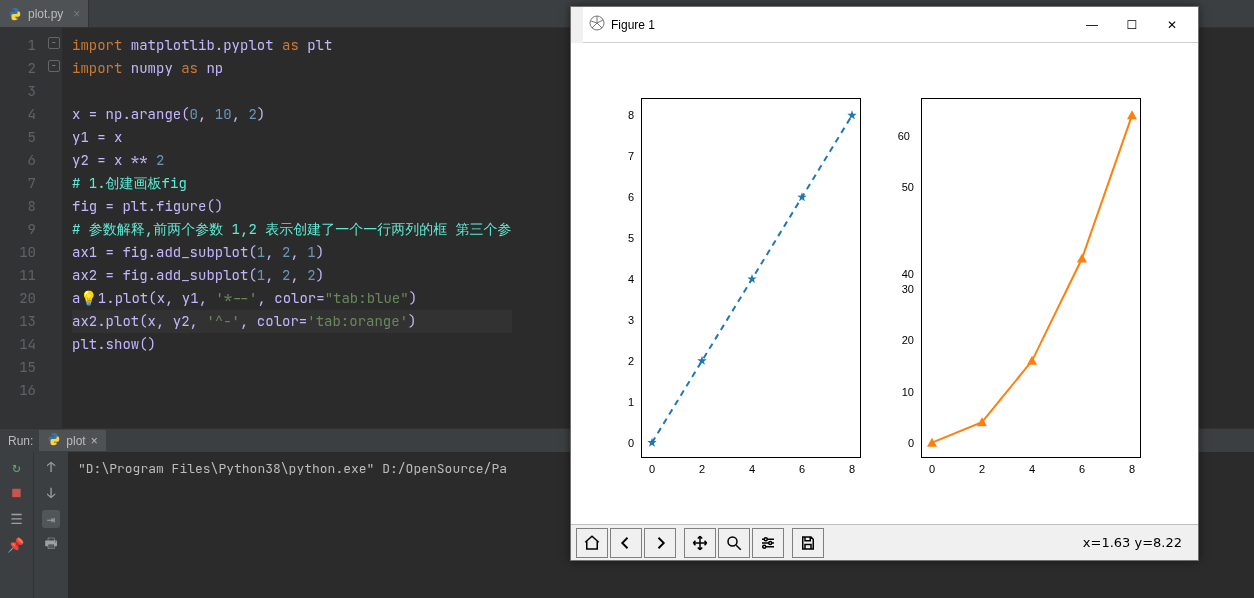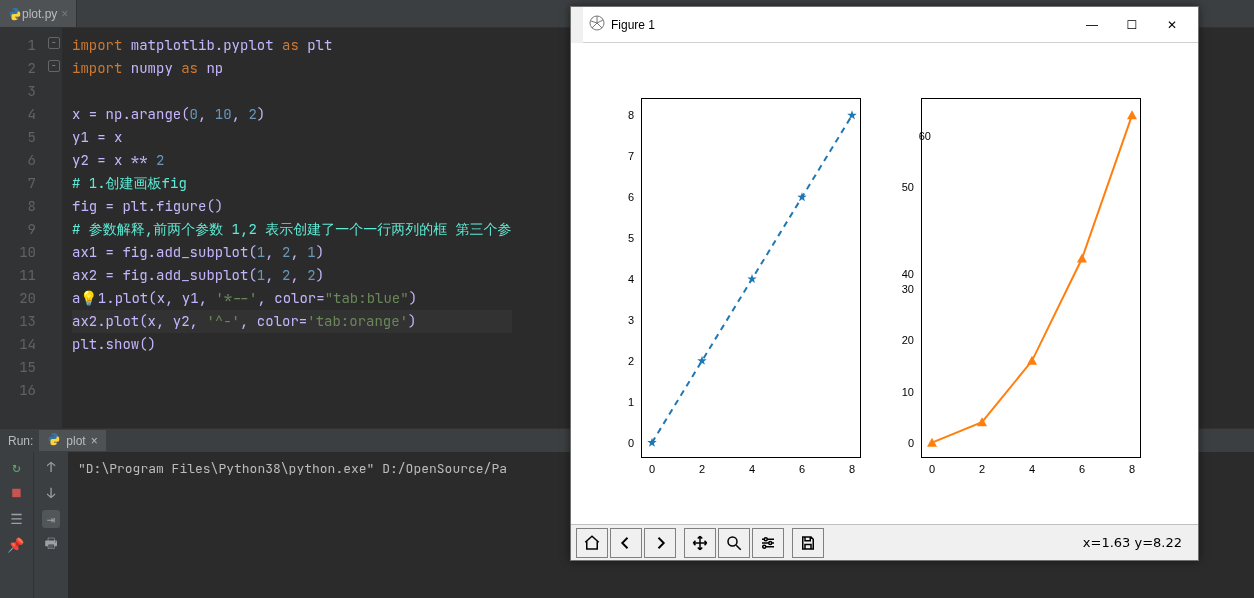--- a/index.html
+++ b/index.html
@@ -8,7 +8,7 @@
 
   
   .ide-tabbar { height: 28px; background: #3c3f41; display: flex; align-items: stretch; border-bottom: 1px solid #323232; }
-  .ide-tab { display: flex; align-items: center; padding: 0 8px; background: #4e5254; border-right: 1px solid #323232; font-size: 12px; color: #bbbbbb; }
+  .ide-tab { display: flex; align-items: center; gap: 6px; padding: 0 8px; background: #4e5254; border-right: 1px solid #323232; font-size: 12px; color: #bbbbbb; }
   .ide-tab .pyicon { width: 14px; height: 14px; display: inline-block; }
   .ide-tab .close-x { color: #7a7a7a; font-size: 12px; padding-left: 4px; }
 

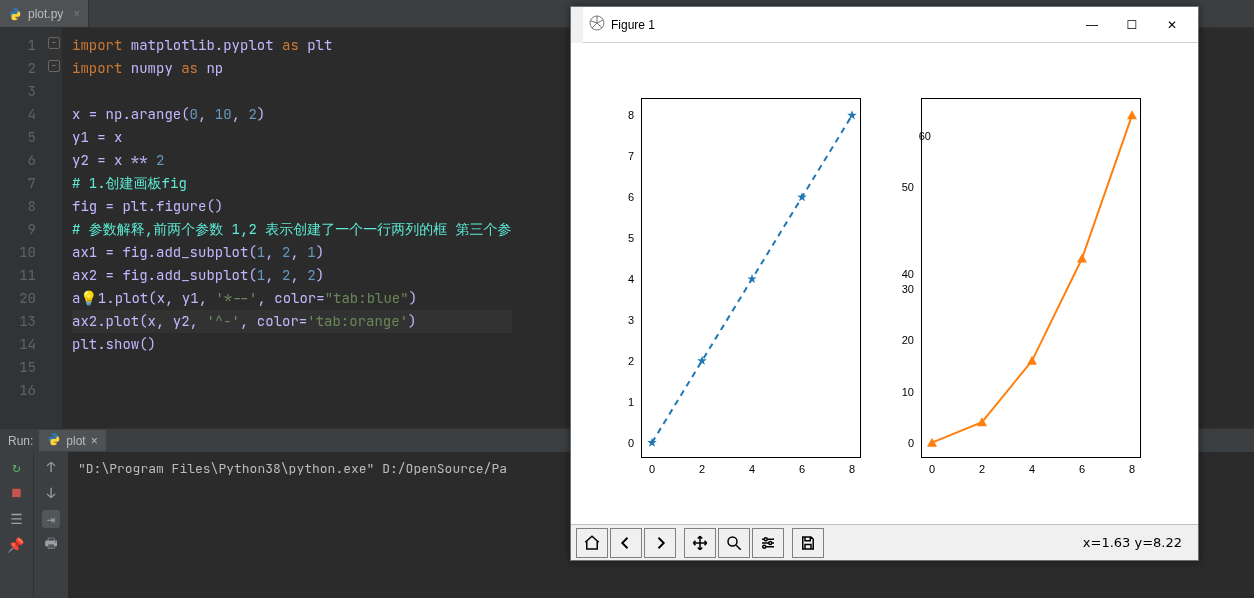--- a/index.html
+++ b/index.html
@@ -185,7 +185,7 @@
         <div class="tick-y" style="right: 226px; top: 190.227px;">30</div>
         <div class="tick-y" style="right: 226px; top: 139.091px; margin-top: 36px;">40</div>
         <div class="tick-y" style="right: 226px; top: 87.9545px;">50</div>
-        <div class="tick-y" style="right: 209px; top: 36.8182px;">60</div>
+        <div class="tick-y" style="right: 230px; top: 36.8182px;">60</div>
         <div class="tick-x" style="top: 364px; left: 10px;">0</div>
         <div class="tick-x" style="top: 364px; left: 60px;">2</div>
         <div class="tick-x" style="top: 364px; left: 110px;">4</div>

